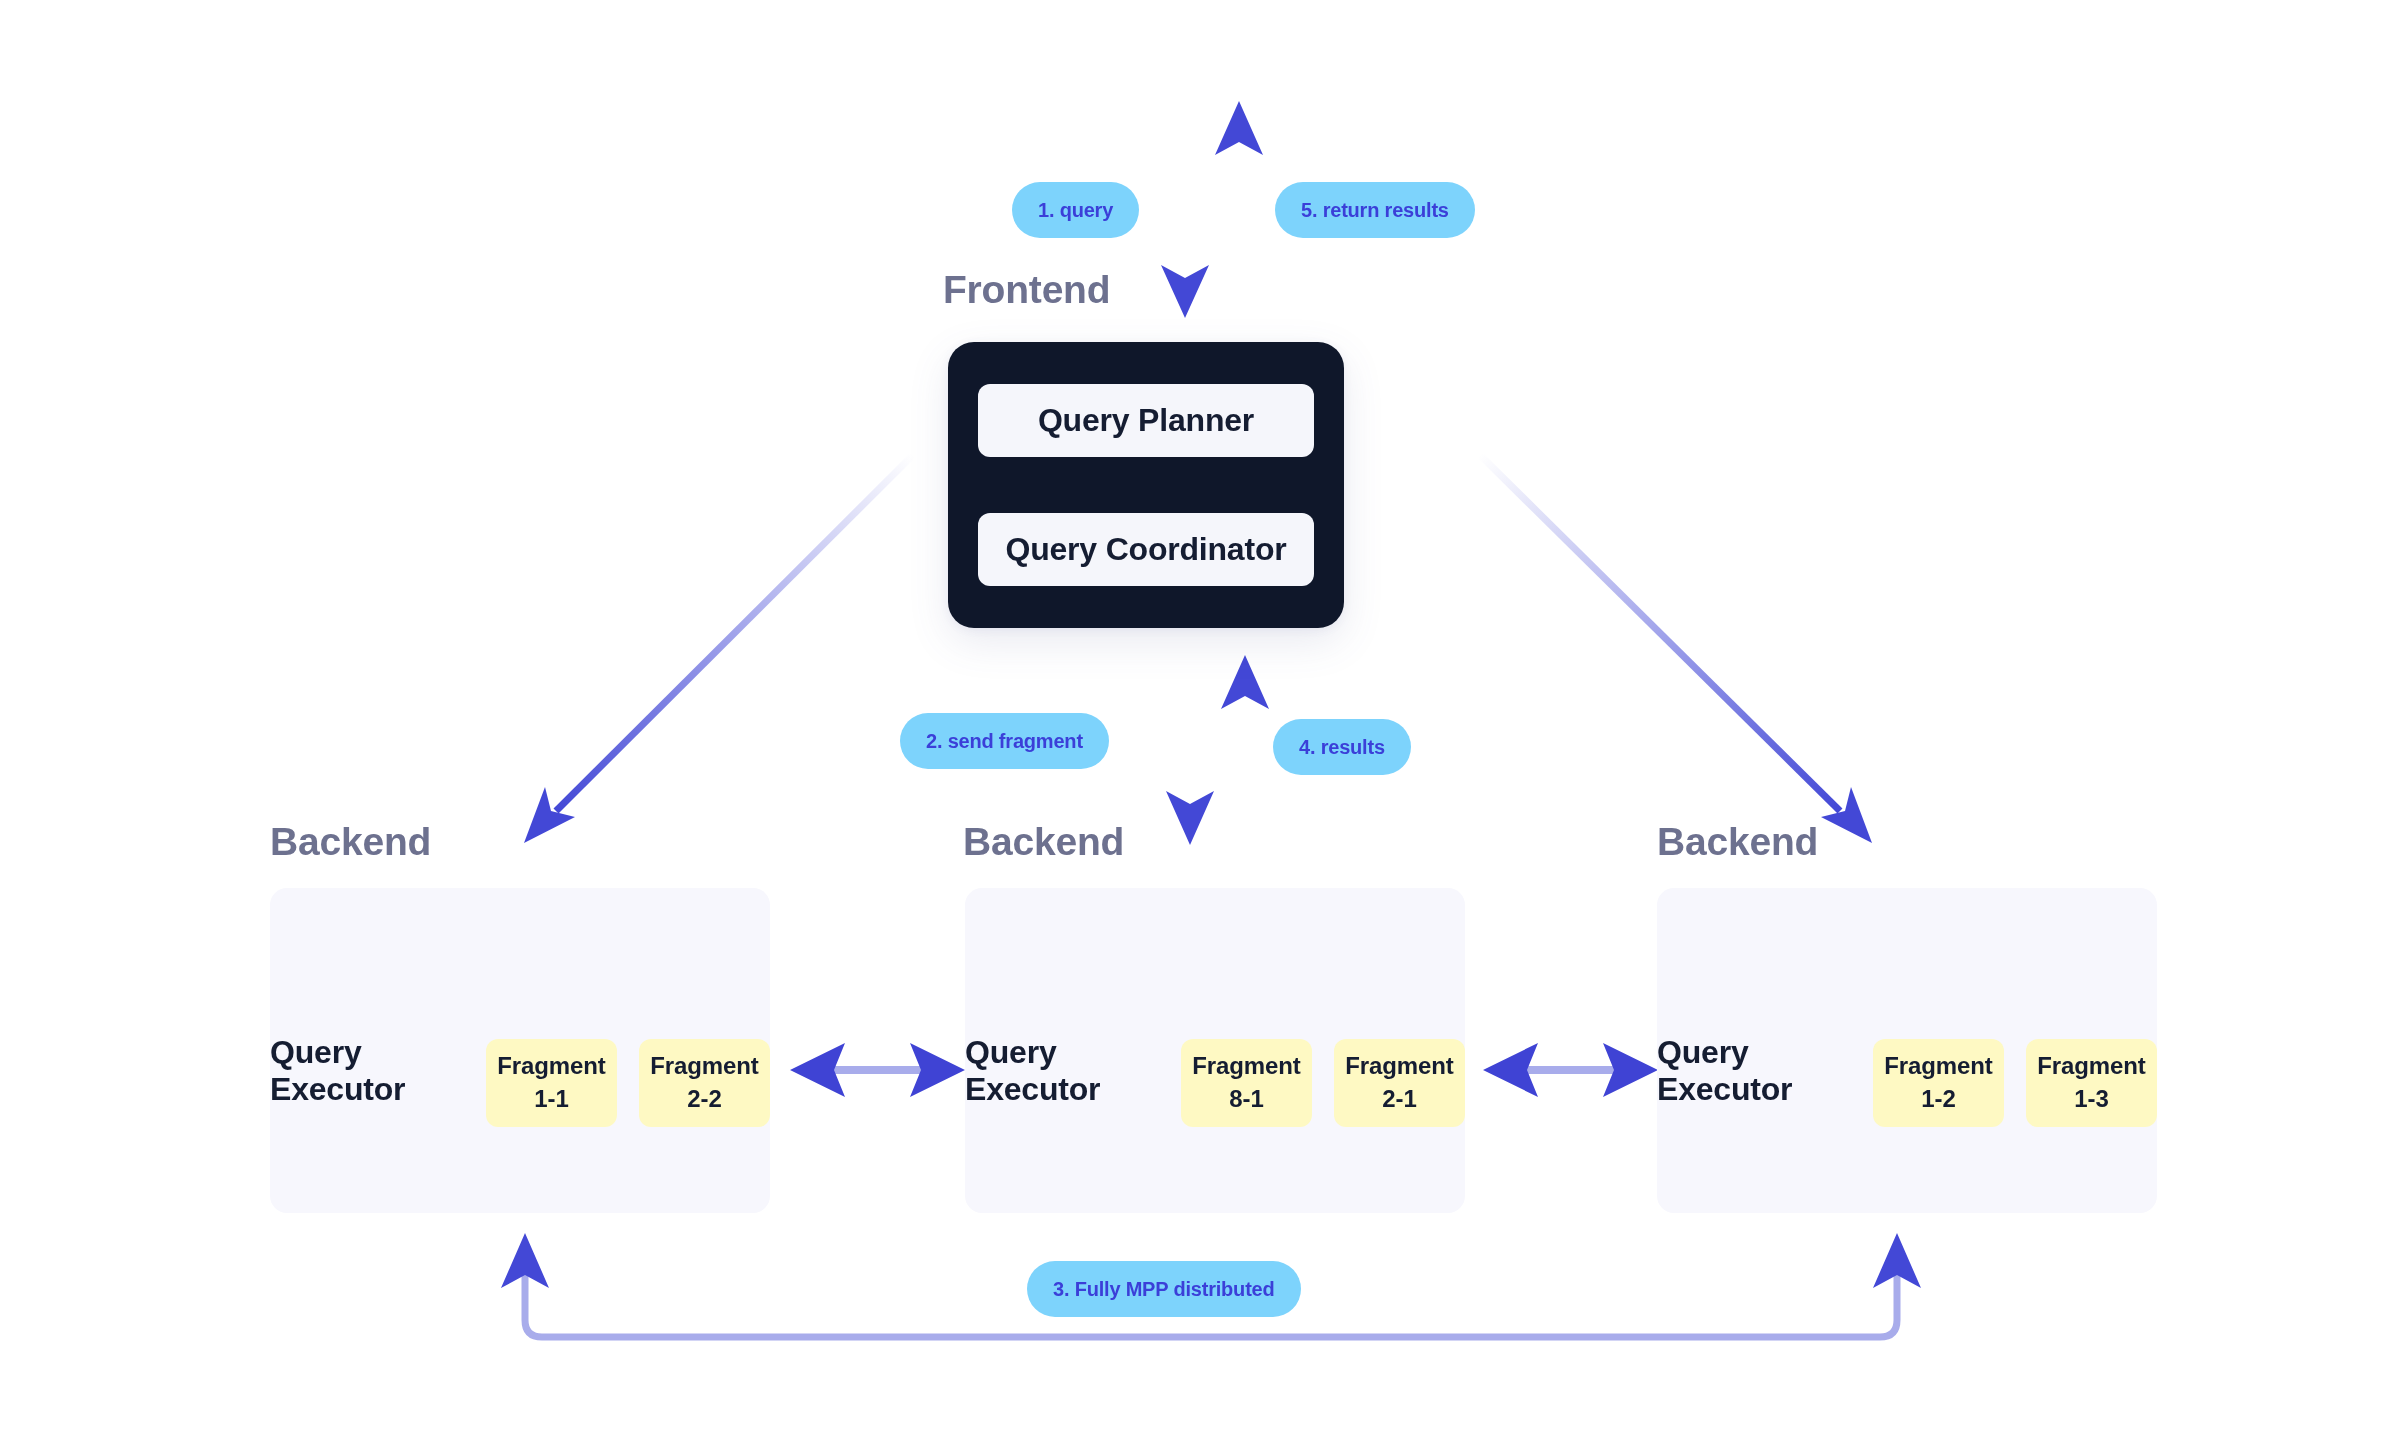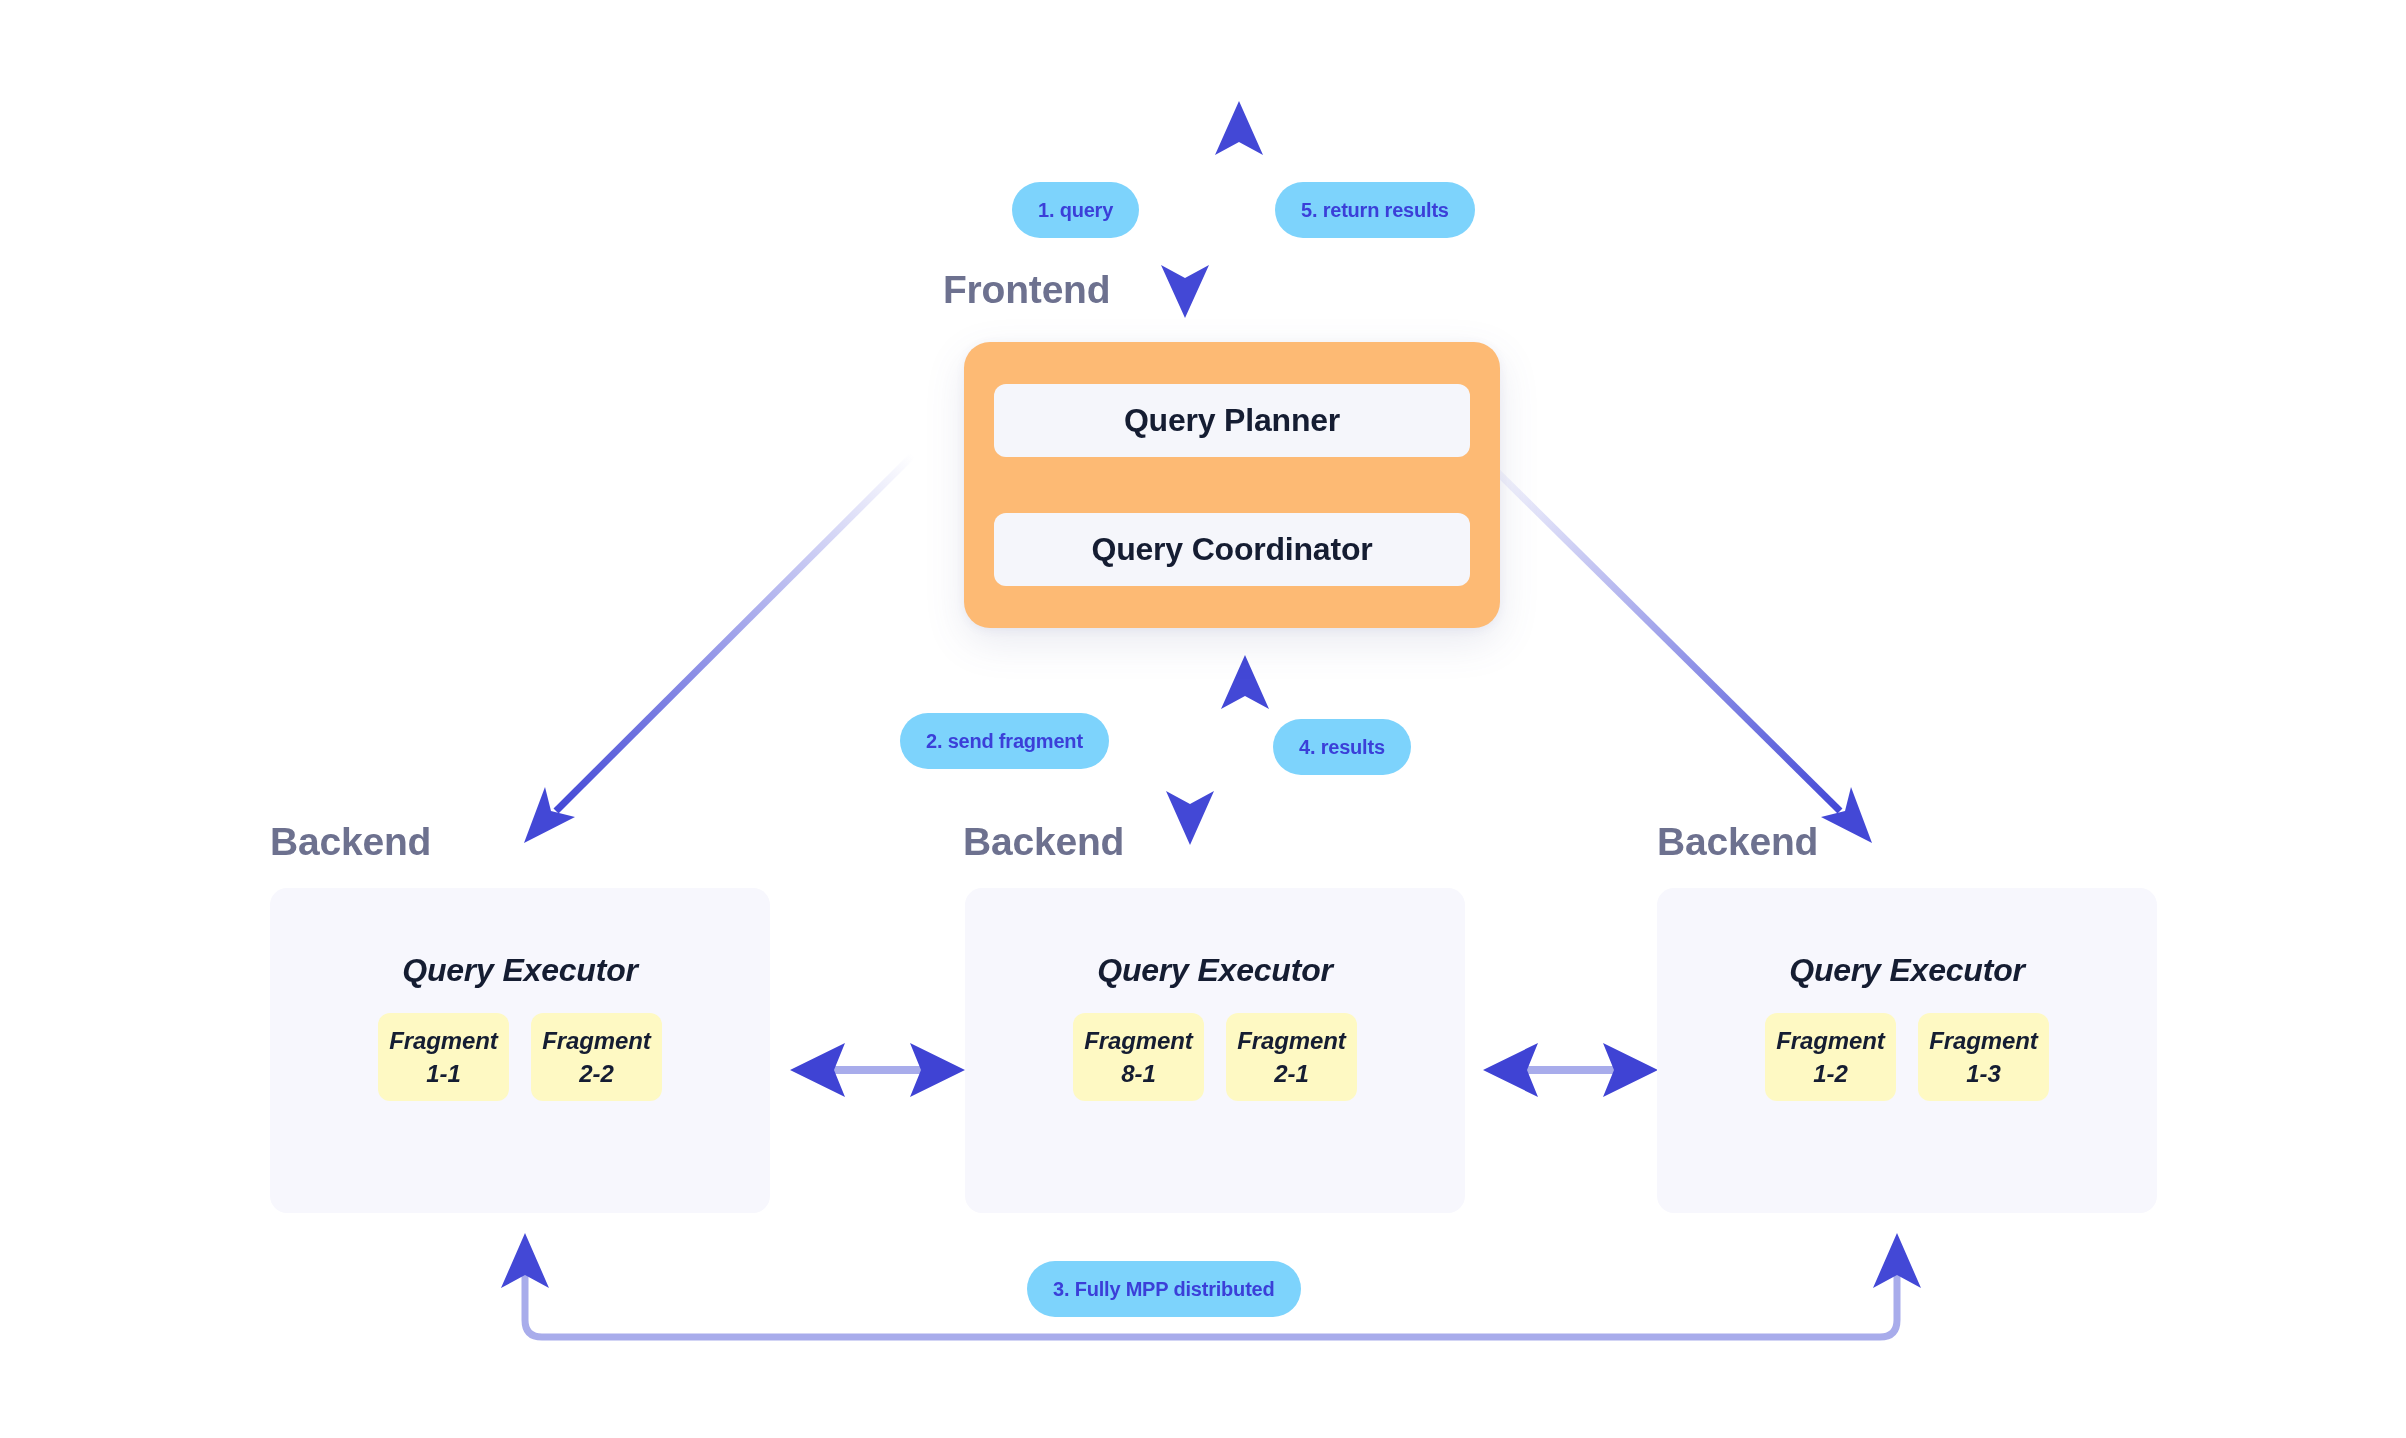--- a/index.html
+++ b/index.html
@@ -41,9 +41,9 @@
     position: absolute;
     left: 948px;
     top: 342px;
-    width: 536px;
+    width: 396px;
     height: 286px;
-    background: #fdba74;
+    background: #0f172a;
     border-radius: 26px;
     box-shadow: 0 14px 40px rgba(86, 92, 150, 0.13),
                 0 2px 10px rgba(86, 92, 150, 0.07);
@@ -52,7 +52,6 @@
     display: flex;
     flex-direction: column;
     justify-content: space-between;
-    margin-left: 16px;
   }
   .fe-row {
     height: 73px;

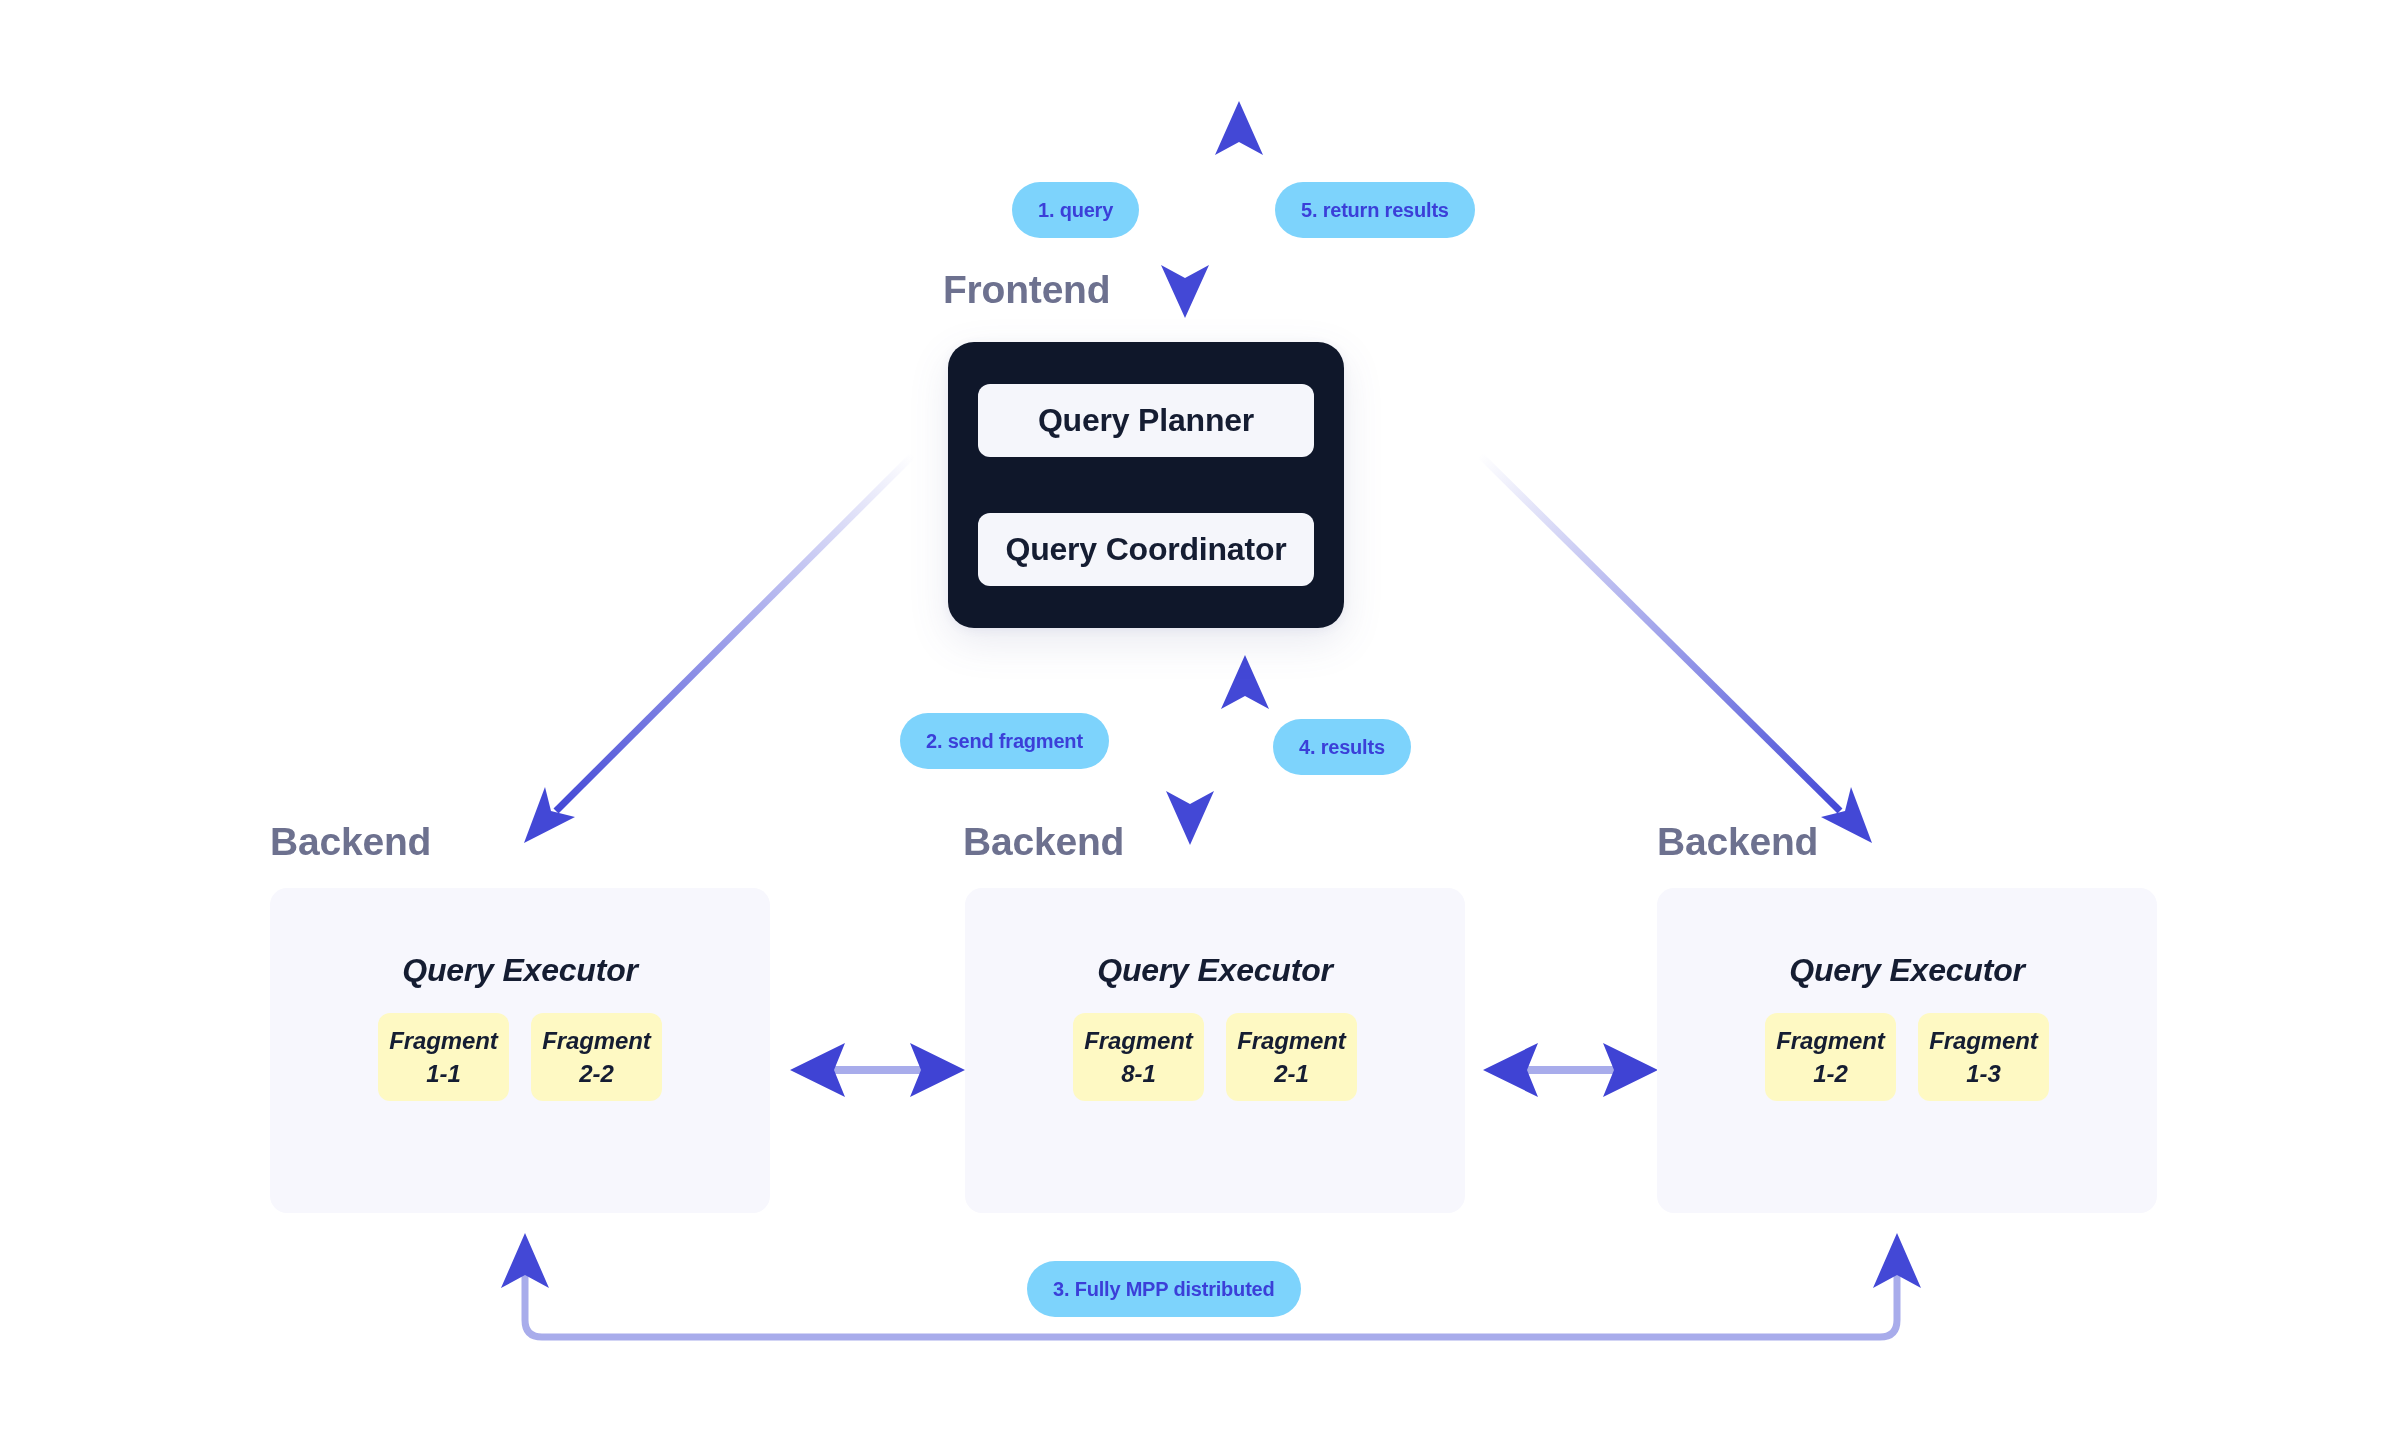--- a/index.html
+++ b/index.html
@@ -76,9 +76,8 @@
     box-sizing: border-box;
     padding-top: 64px;
     display: flex;
-    flex-direction: column;
-    align-items: center;
-    font-style: italic;
+    flex-direction: row;
+    align-items: center;
   }
   .be-title {
     color: #151d32;

